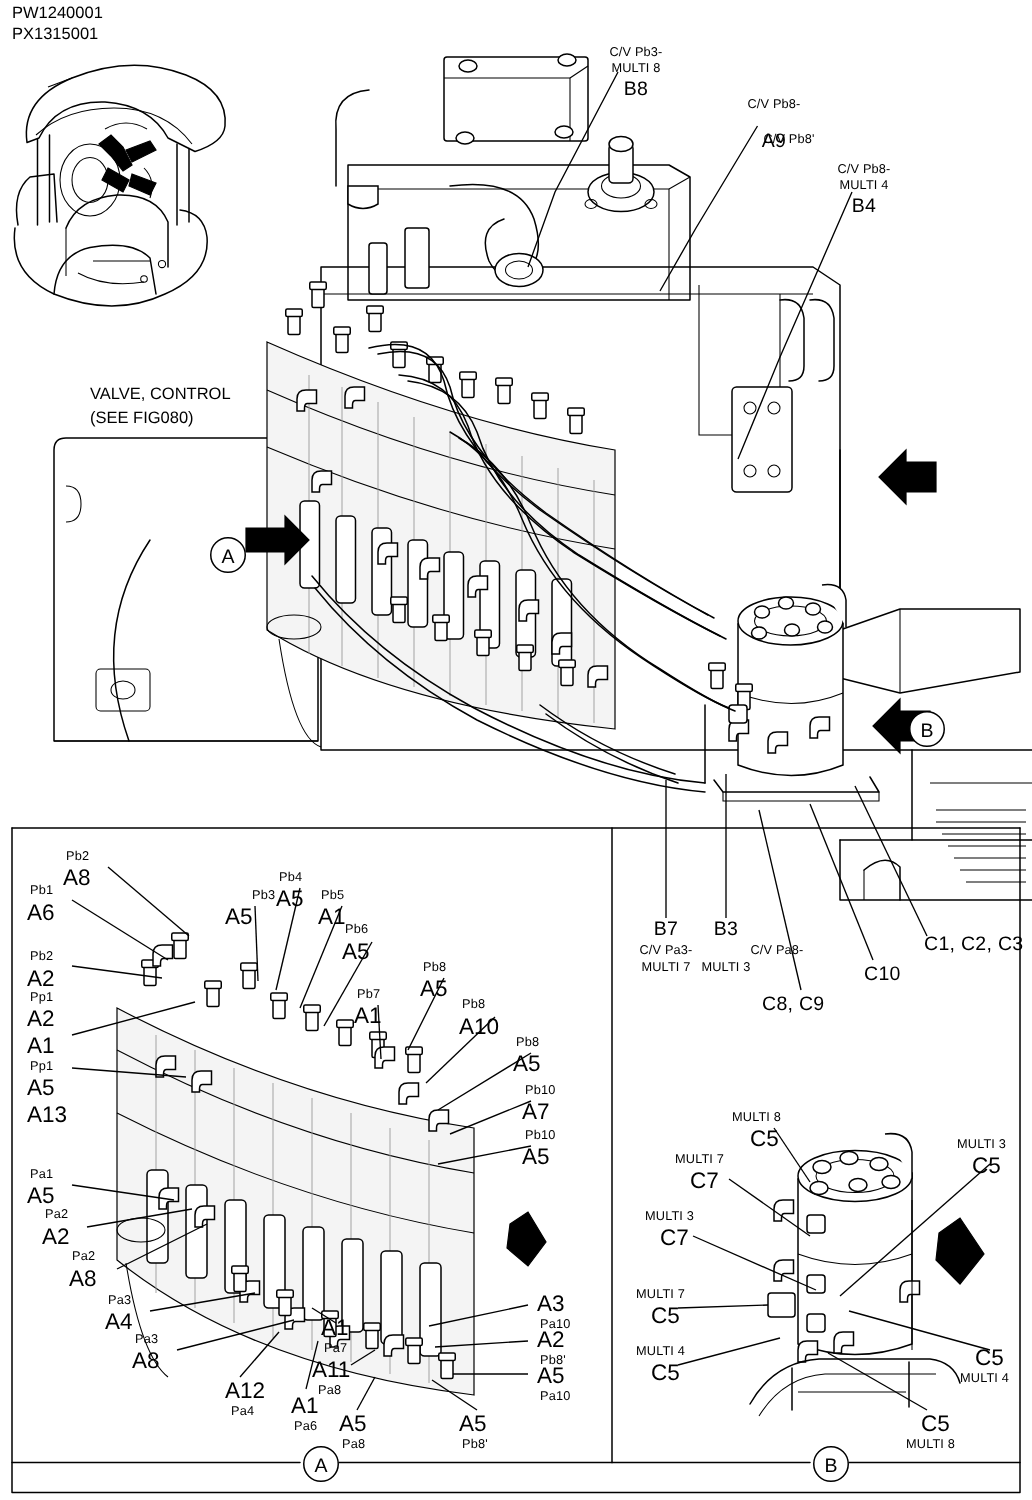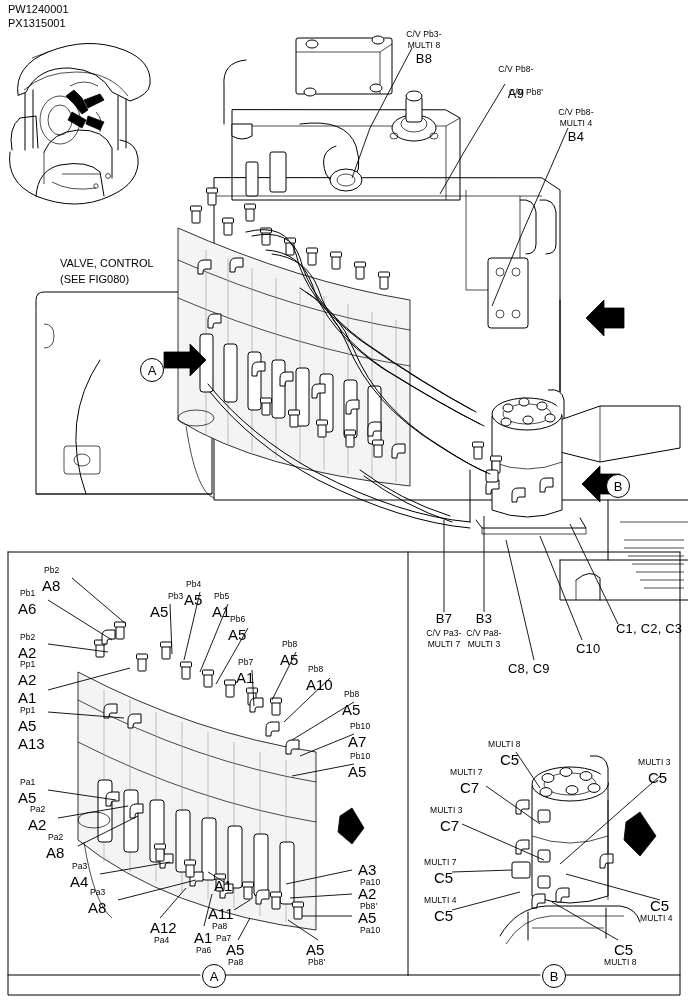--- a/index.html
+++ b/index.html
@@ -423,7 +423,7 @@
   </div>
   <div>
     <div class="lbl big ctr" style="left:464px;top:612px;width:40px;">B3</div>
-    <div class="lbl sml ctr" style="left:454px;top:629px;width:60px;">C/V Pa8-</div>
+    <div class="lbl sml ctr" style="left:454px;top:629px;width:60px;padding-left:34px;">C/V Pa8-</div>
     <div class="lbl sml ctr" style="left:454px;top:640px;width:60px;">MULTI 3</div>
   </div>
   <div class="lbl big" style="left:508px;top:662px;">C8, C9</div>

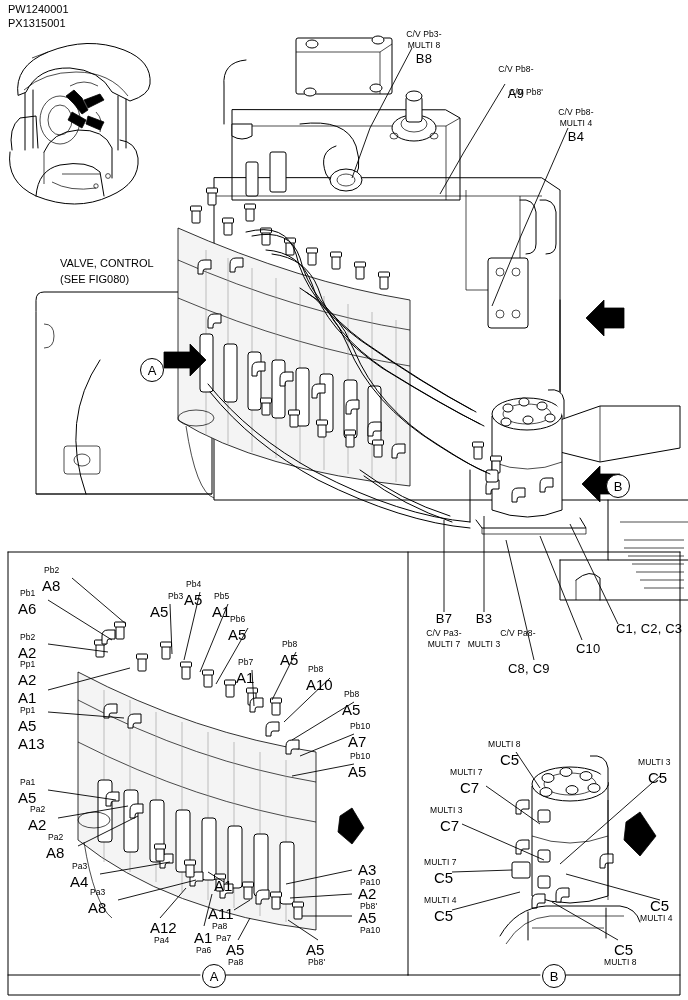--- a/index.html
+++ b/index.html
@@ -527,7 +527,7 @@
   </div>
   <div>
     <div class="lbl code" style="left:214px;top:878px;">A1</div>
-    <div class="lbl sml" style="left:216px;top:894px;margin-top:40px;">Pa7</div>
+    <div class="lbl sml" style="left:216px;top:894px;">Pa7</div>
   </div>
   <div>
     <div class="lbl code" style="left:208px;top:906px;text-align:right;">A11</div>

